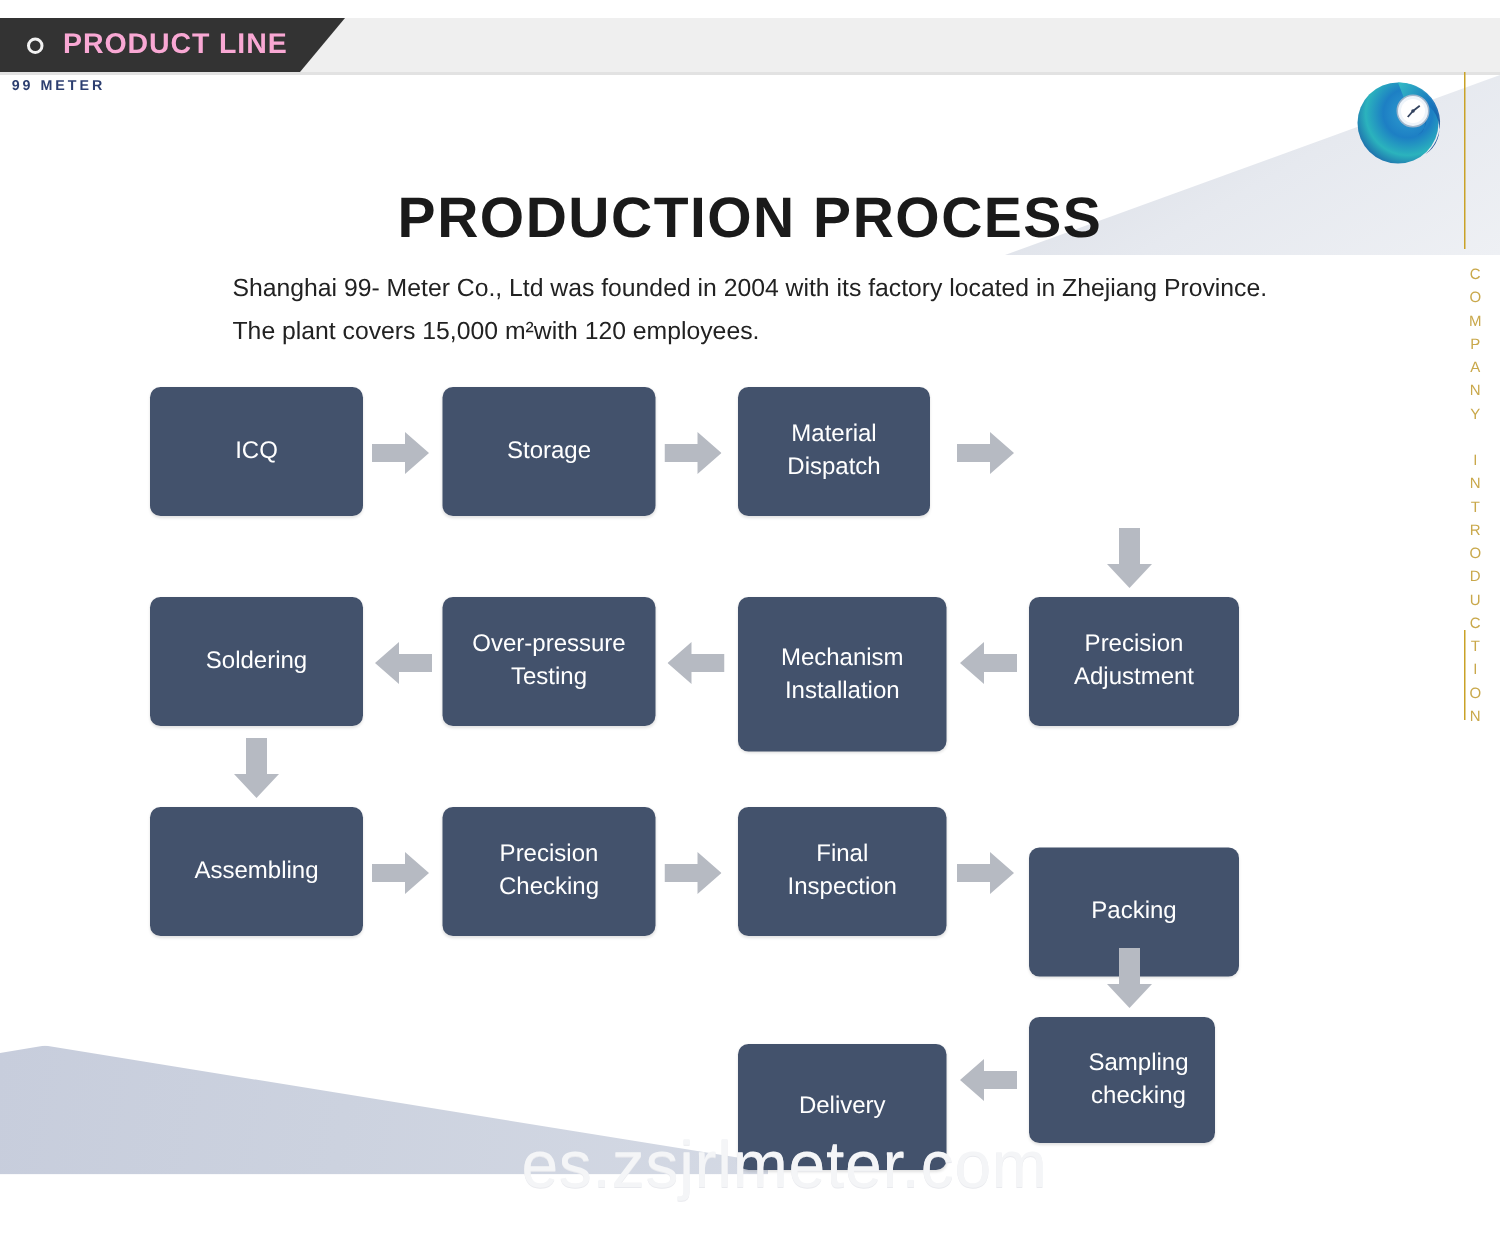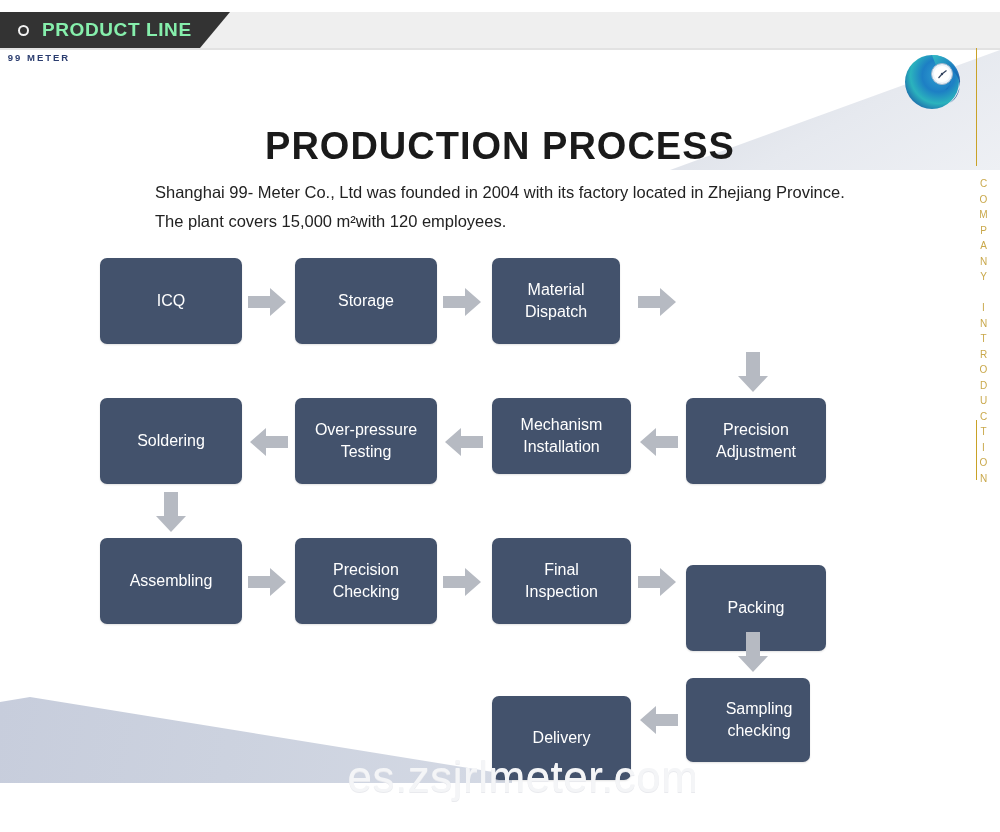--- a/index.html
+++ b/index.html
@@ -45,7 +45,7 @@
   }
   .header-title {
     margin-left: 13px;
-    color: #86efac;
+    color: #f9a8d4;
     font-size: 19px;
     font-weight: bold;
     letter-spacing: 0.6px;

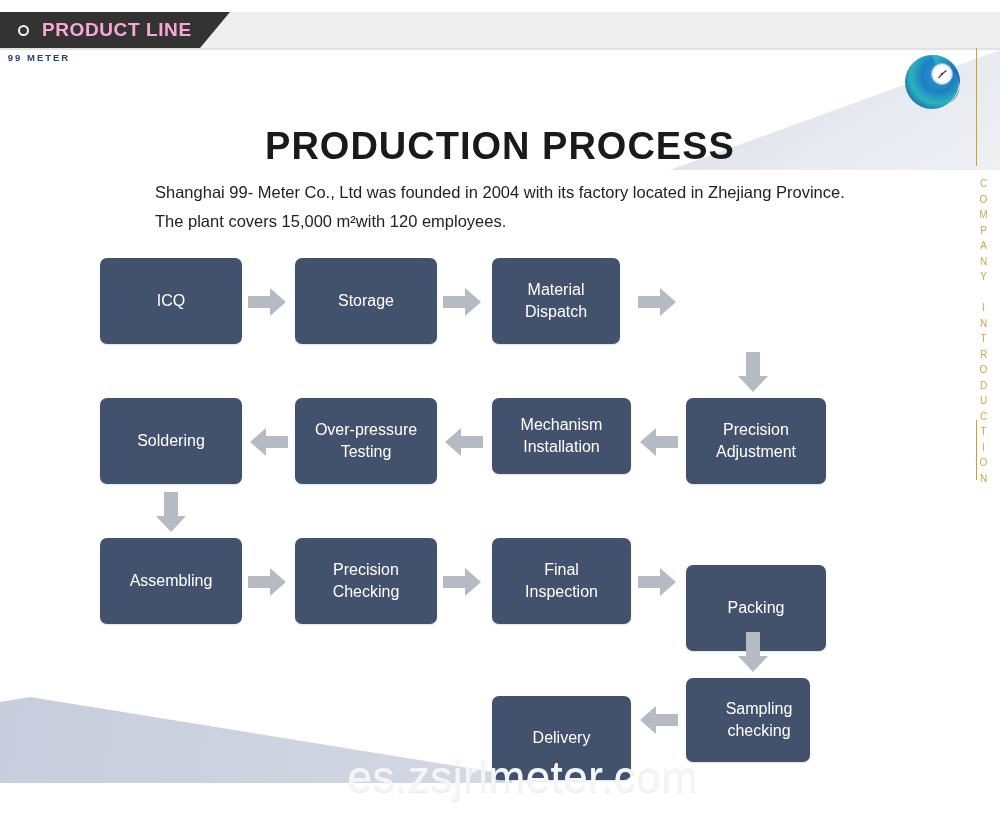--- a/index.html
+++ b/index.html
@@ -275,7 +275,7 @@
       </svg>
   </div>
 
-  <div class="node" style="left:492px; top:398px; width:139px; height:76px;">
+  <div class="node" style="left:492px; top:398px; width:139px; height:103px;">
     <span>
       <span>Mechanism</span><br>
       <span>Installation</span>

